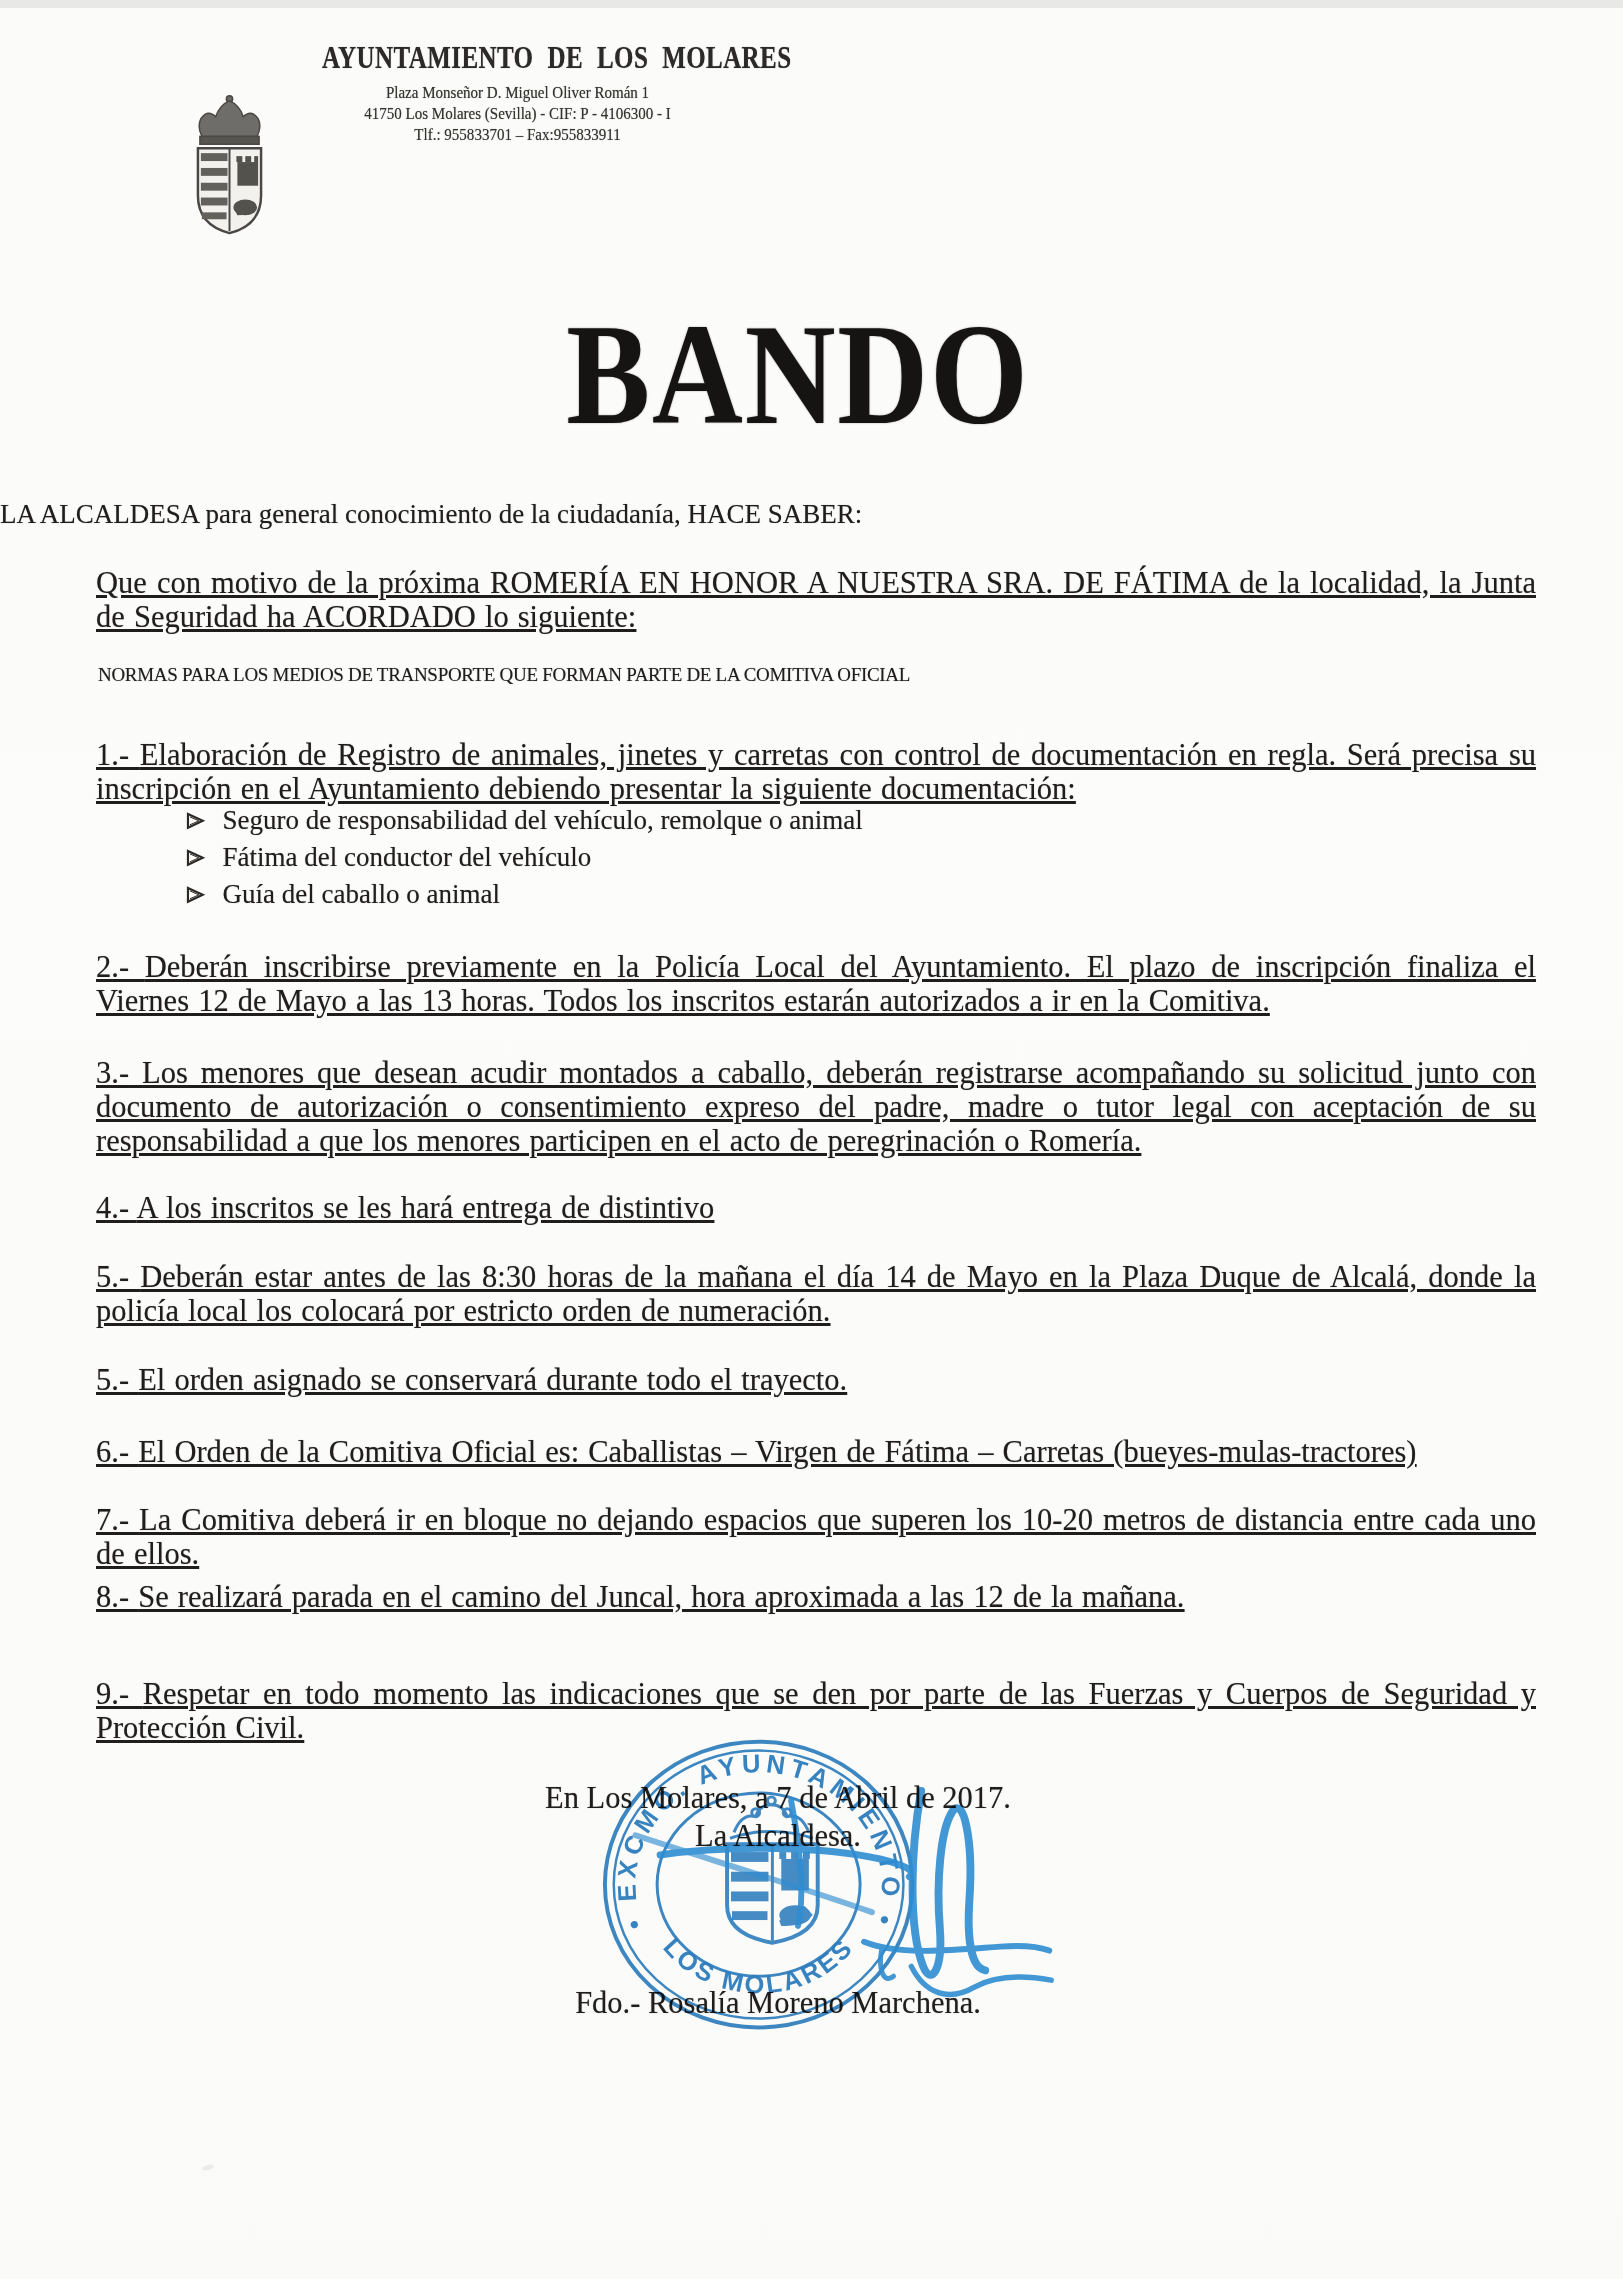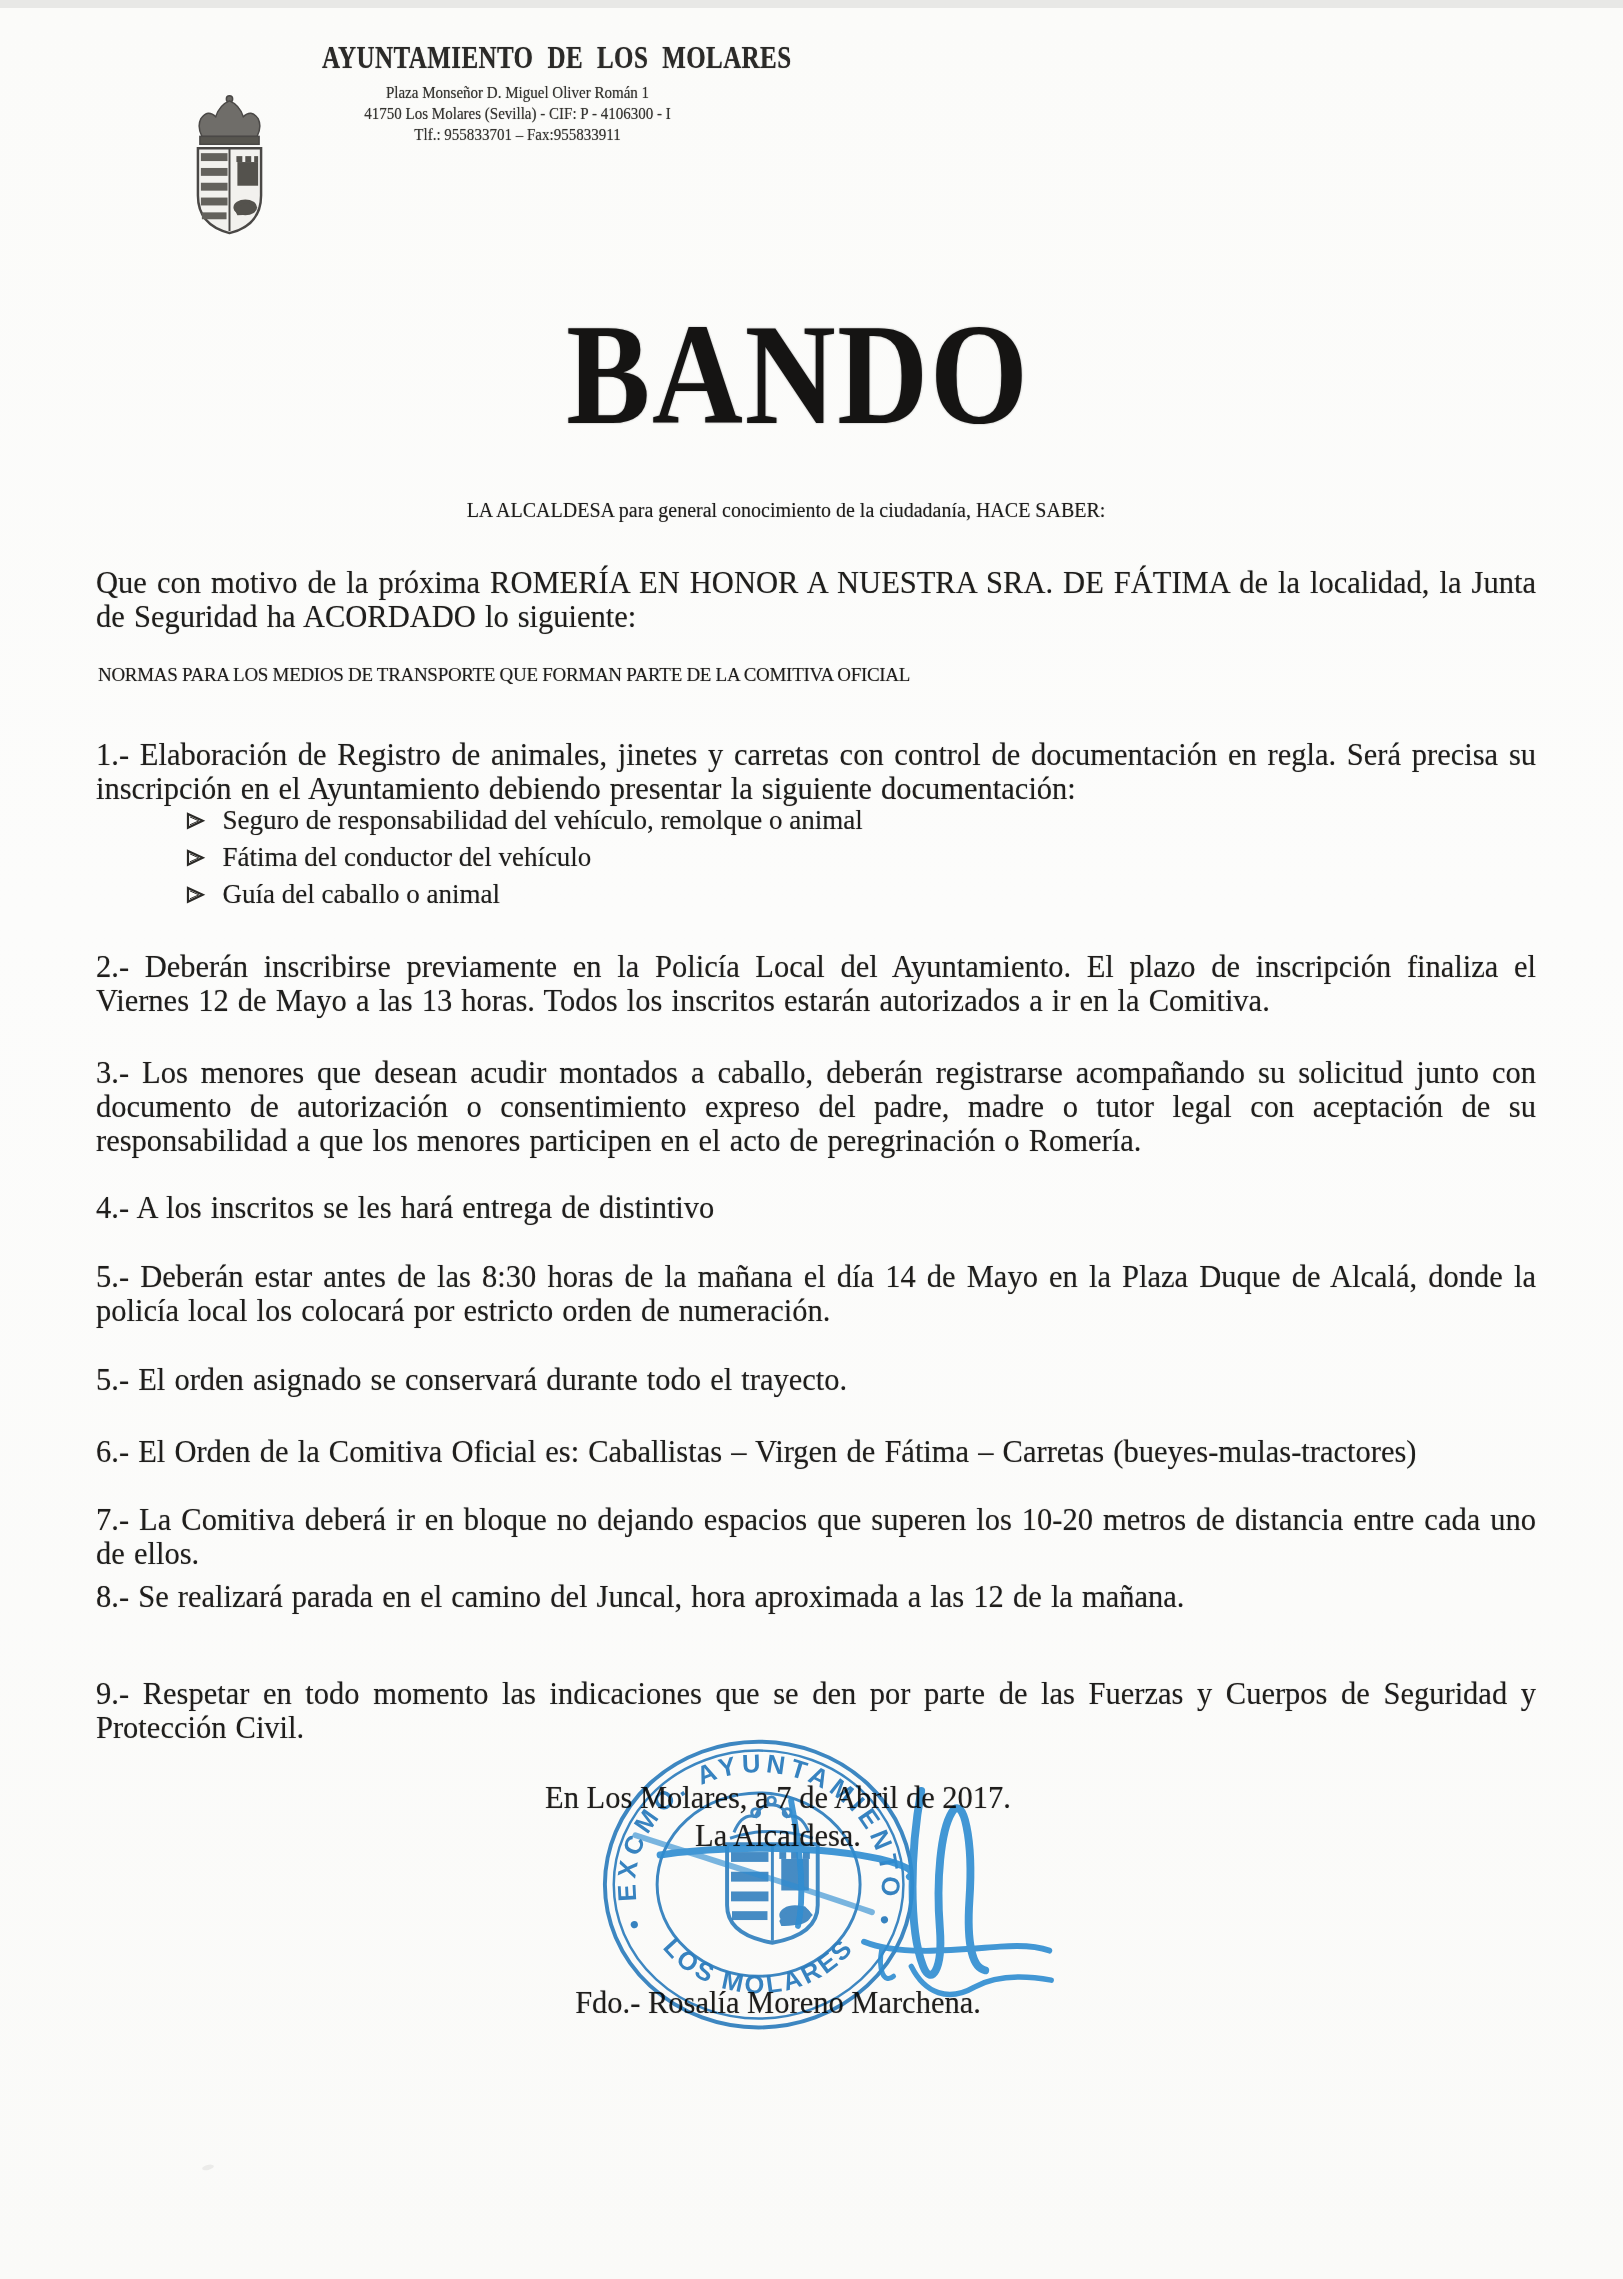--- a/index.html
+++ b/index.html
@@ -31,7 +31,7 @@
     color:#151413;text-shadow:0 0 2px rgba(20,20,20,.4);
   }
   
-  .intro{position:absolute;left:0;top:491px;width:1572px;text-align:center;font-size:20px;}
+  .intro{position:absolute;left:0;top:491px;width:1572px;font-size:27px;}
   .para{position:absolute;left:96px;width:1440px;font-size:30.5px;line-height:34px;text-align:justify;word-spacing:1.5px;}
   .motive{top:558px;}
   .section-heading{position:absolute;left:98px;top:656px;width:1448px;font-size:19px;letter-spacing:-0.3px;white-space:nowrap;}

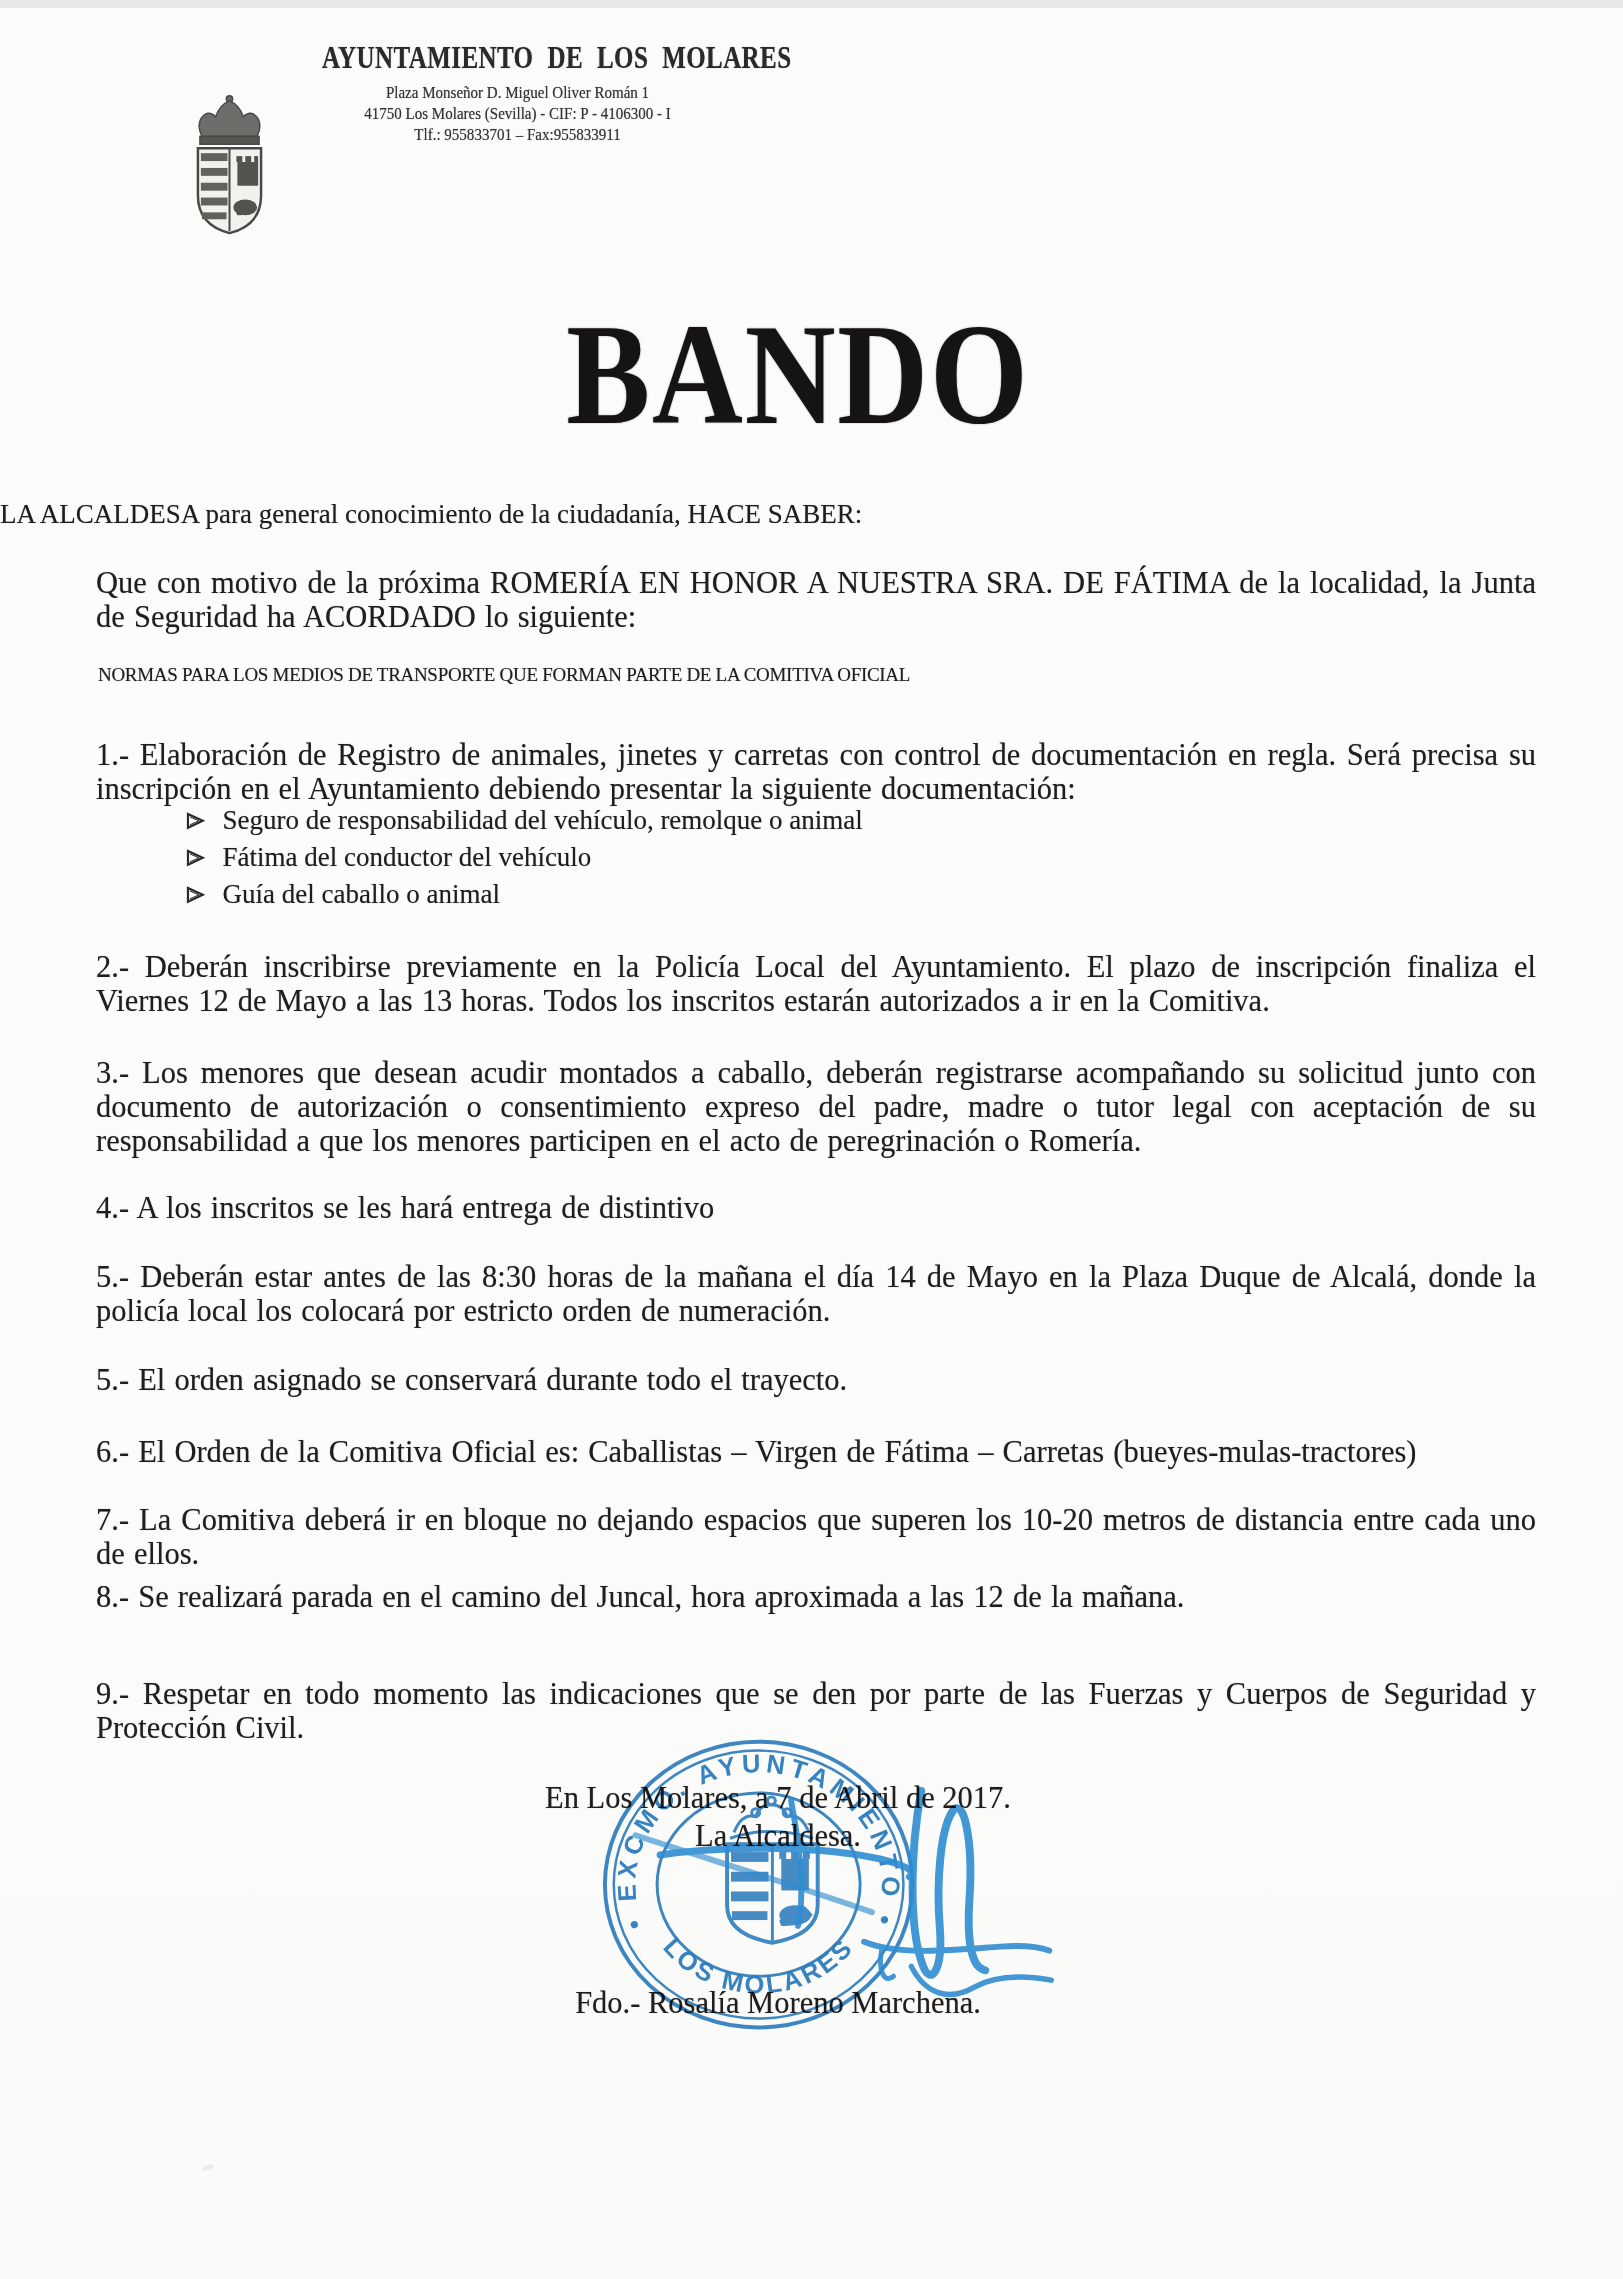--- a/index.html
+++ b/index.html
@@ -32,7 +32,7 @@
   }
   
   .intro{position:absolute;left:0;top:491px;width:1572px;font-size:27px;}
-  .para{position:absolute;left:96px;width:1440px;font-size:30.5px;line-height:34px;text-align:justify;word-spacing:1.5px;}
+  .para{position:absolute;left:96px;width:1440px;font-size:30.5px;line-height:34px;text-align:justify;word-spacing:1.5px;text-decoration:underline;}
   .motive{top:558px;}
   .section-heading{position:absolute;left:98px;top:656px;width:1448px;font-size:19px;letter-spacing:-0.3px;white-space:nowrap;}
   .i0{top:730px;} .i1{top:942px;} .i2{top:1048px;} .i3{top:1183px;} .i4{top:1252px;}

